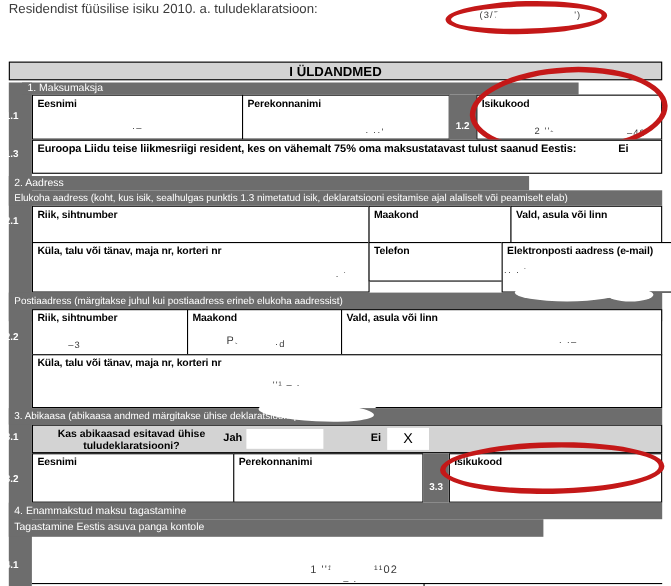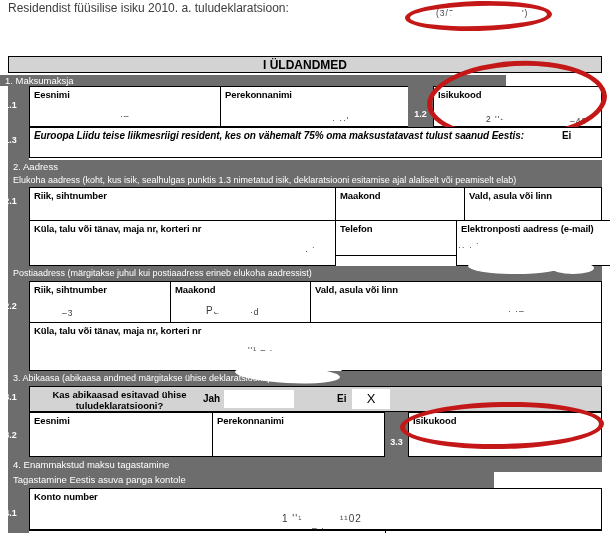--- a/index.html
+++ b/index.html
@@ -44,7 +44,7 @@
   <div class="num" style="top:430px;">3.2</div>
   <div class="num" style="top:508px;">4.1</div>
 
-  <div class="abs bar" style="left:0;top:75px;width:506px;height:11px;line-height:11px;">1. Maksumaksja</div>
+  <div class="abs bar" style="left:20px;top:75px;width:506px;height:11px;line-height:11px;">1. Maksumaksja</div>
 
   <div class="abs cell" style="left:29px;top:86px;width:192px;height:41px;">
     <span class="lbl">Eesnimi</span>

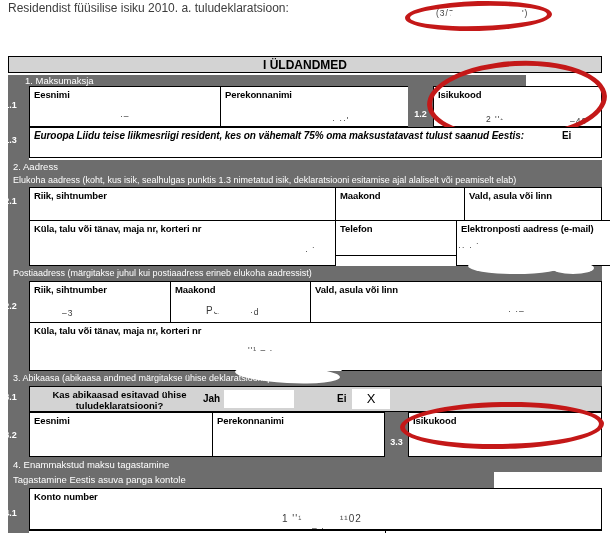--- a/index.html
+++ b/index.html
@@ -64,7 +64,7 @@
   <div class="abs redell" style="left:427px;top:61px;width:180px;height:79px;transform:rotate(-3deg);"></div>
 
   <div class="abs cell" style="left:29px;top:127px;width:573px;height:31px;">
-    <span class="lbl" style="font-size:10px;font-style:italic;">Euroopa Liidu teise liikmesriigi resident, kes on vähemalt 75% oma maksustatavast tulust saanud Eestis:</span>
+    <span class="lbl" style="font-size:10px;">Euroopa Liidu teise liikmesriigi resident, kes on vähemalt 75% oma maksustatavast tulust saanud Eestis:</span>
     <span class="lbl" style="font-size:10px;left:532px;">Ei</span>
   </div>
 

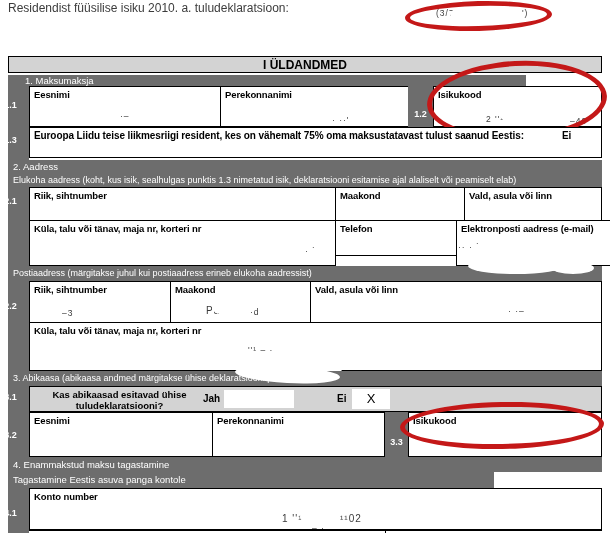--- a/index.html
+++ b/index.html
@@ -68,7 +68,7 @@
     <span class="lbl" style="font-size:10px;left:532px;">Ei</span>
   </div>
 
-  <div class="abs bar" style="left:8px;top:160px;width:594px;height:13px;">2. Aadress</div>
+  <div class="abs bar" style="left:8px;top:160px;width:473px;height:13px;">2. Aadress</div>
   <div class="abs bar sm" style="left:8px;top:173px;width:594px;height:14px;line-height:14px;">Elukoha aadress (koht, kus isik, sealhulgas punktis 1.3 nimetatud isik, deklaratsiooni esitamise ajal alaliselt või peamiselt elab)</div>
 
   <div class="abs cell" style="left:29px;top:187px;width:307px;height:34px;">

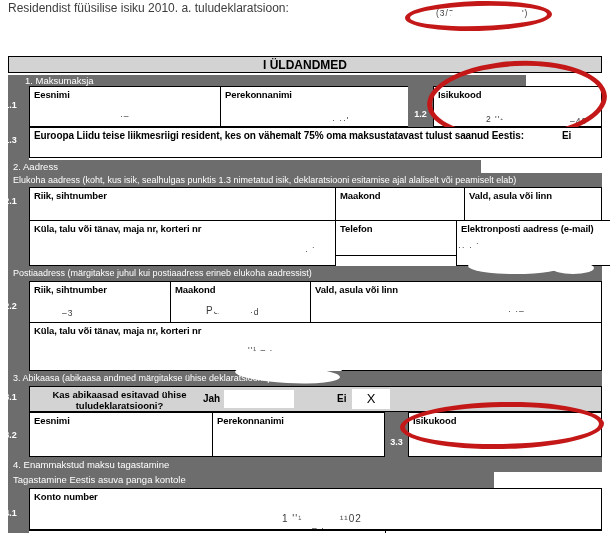--- a/index.html
+++ b/index.html
@@ -146,9 +146,6 @@
   <div class="abs bar" style="left:8px;top:457px;width:594px;height:15px;line-height:15px;">4. Enammakstud maksu tagastamine</div>
   <div class="abs bar" style="left:8px;top:472px;width:486px;height:16px;line-height:15px;">Tagastamine Eestis asuva panga kontole</div>
 
-  <div class="abs cell" style="left:29px;top:488px;width:573px;height:42px;">
-    <span class="lbl">Konto number</span>
-  </div>
   <div class="frag" style="left:272px;top:513px;font-size:10px;">1 ''¹</div>
   <div class="frag" style="left:330px;top:513px;font-size:10px;">¹¹02</div>
   <div class="frag" style="left:302px;top:523px;">– ·</div>

